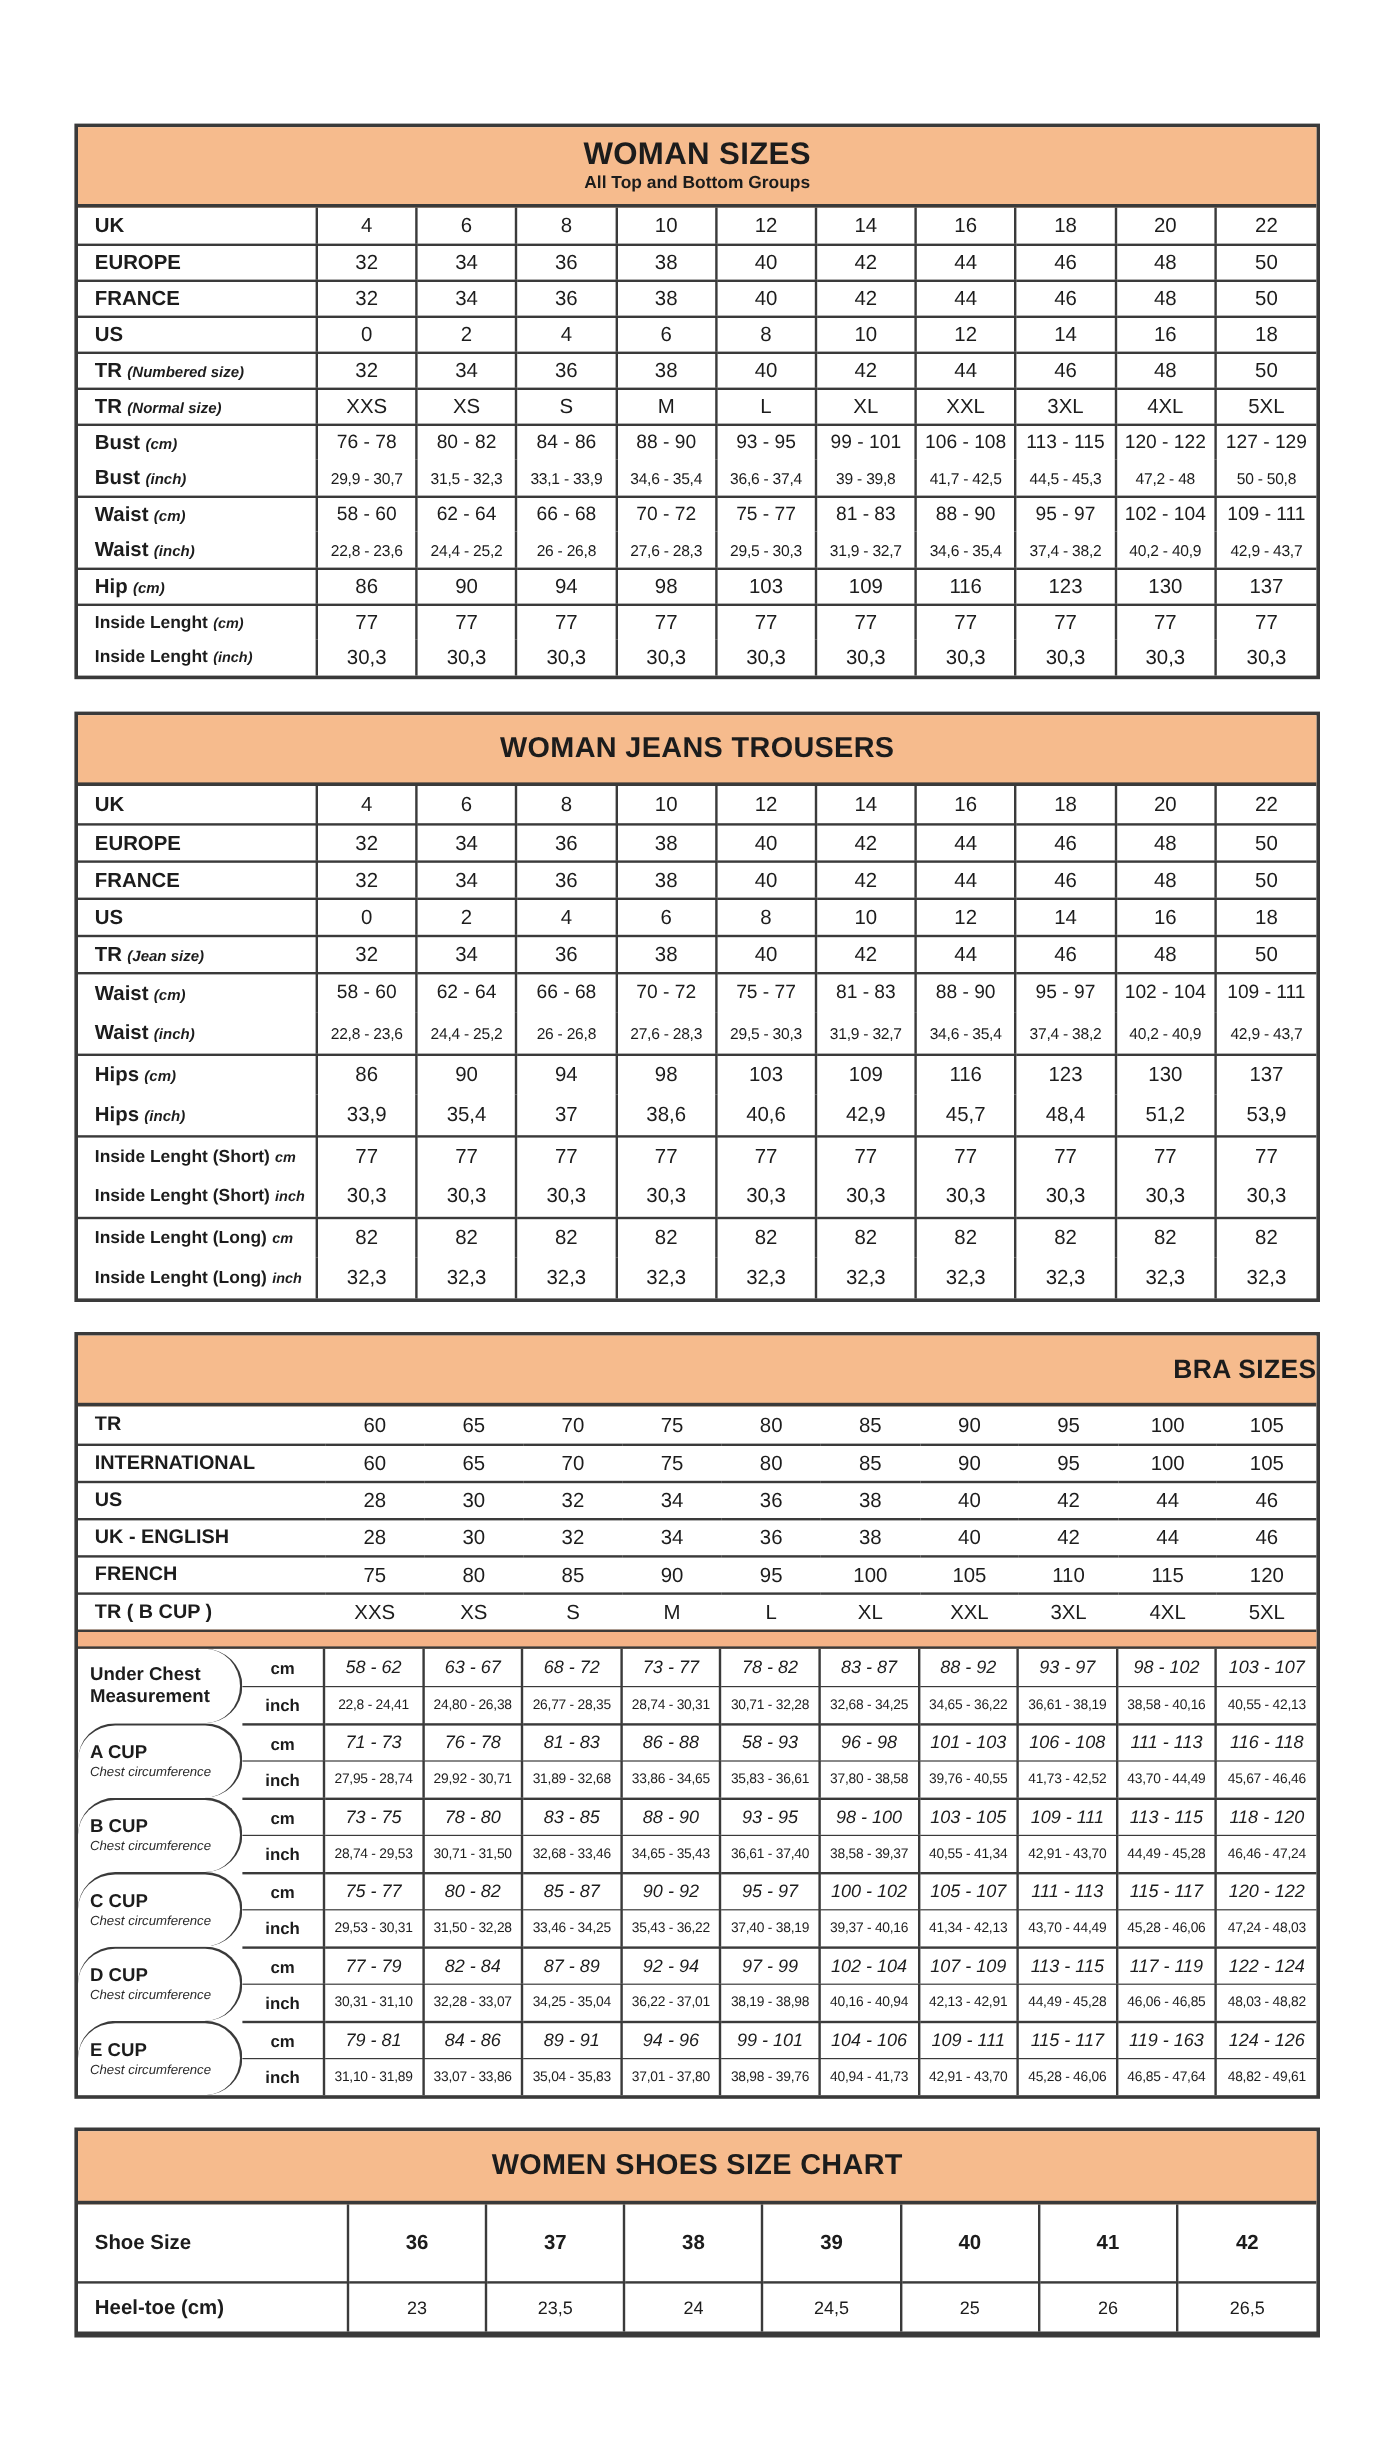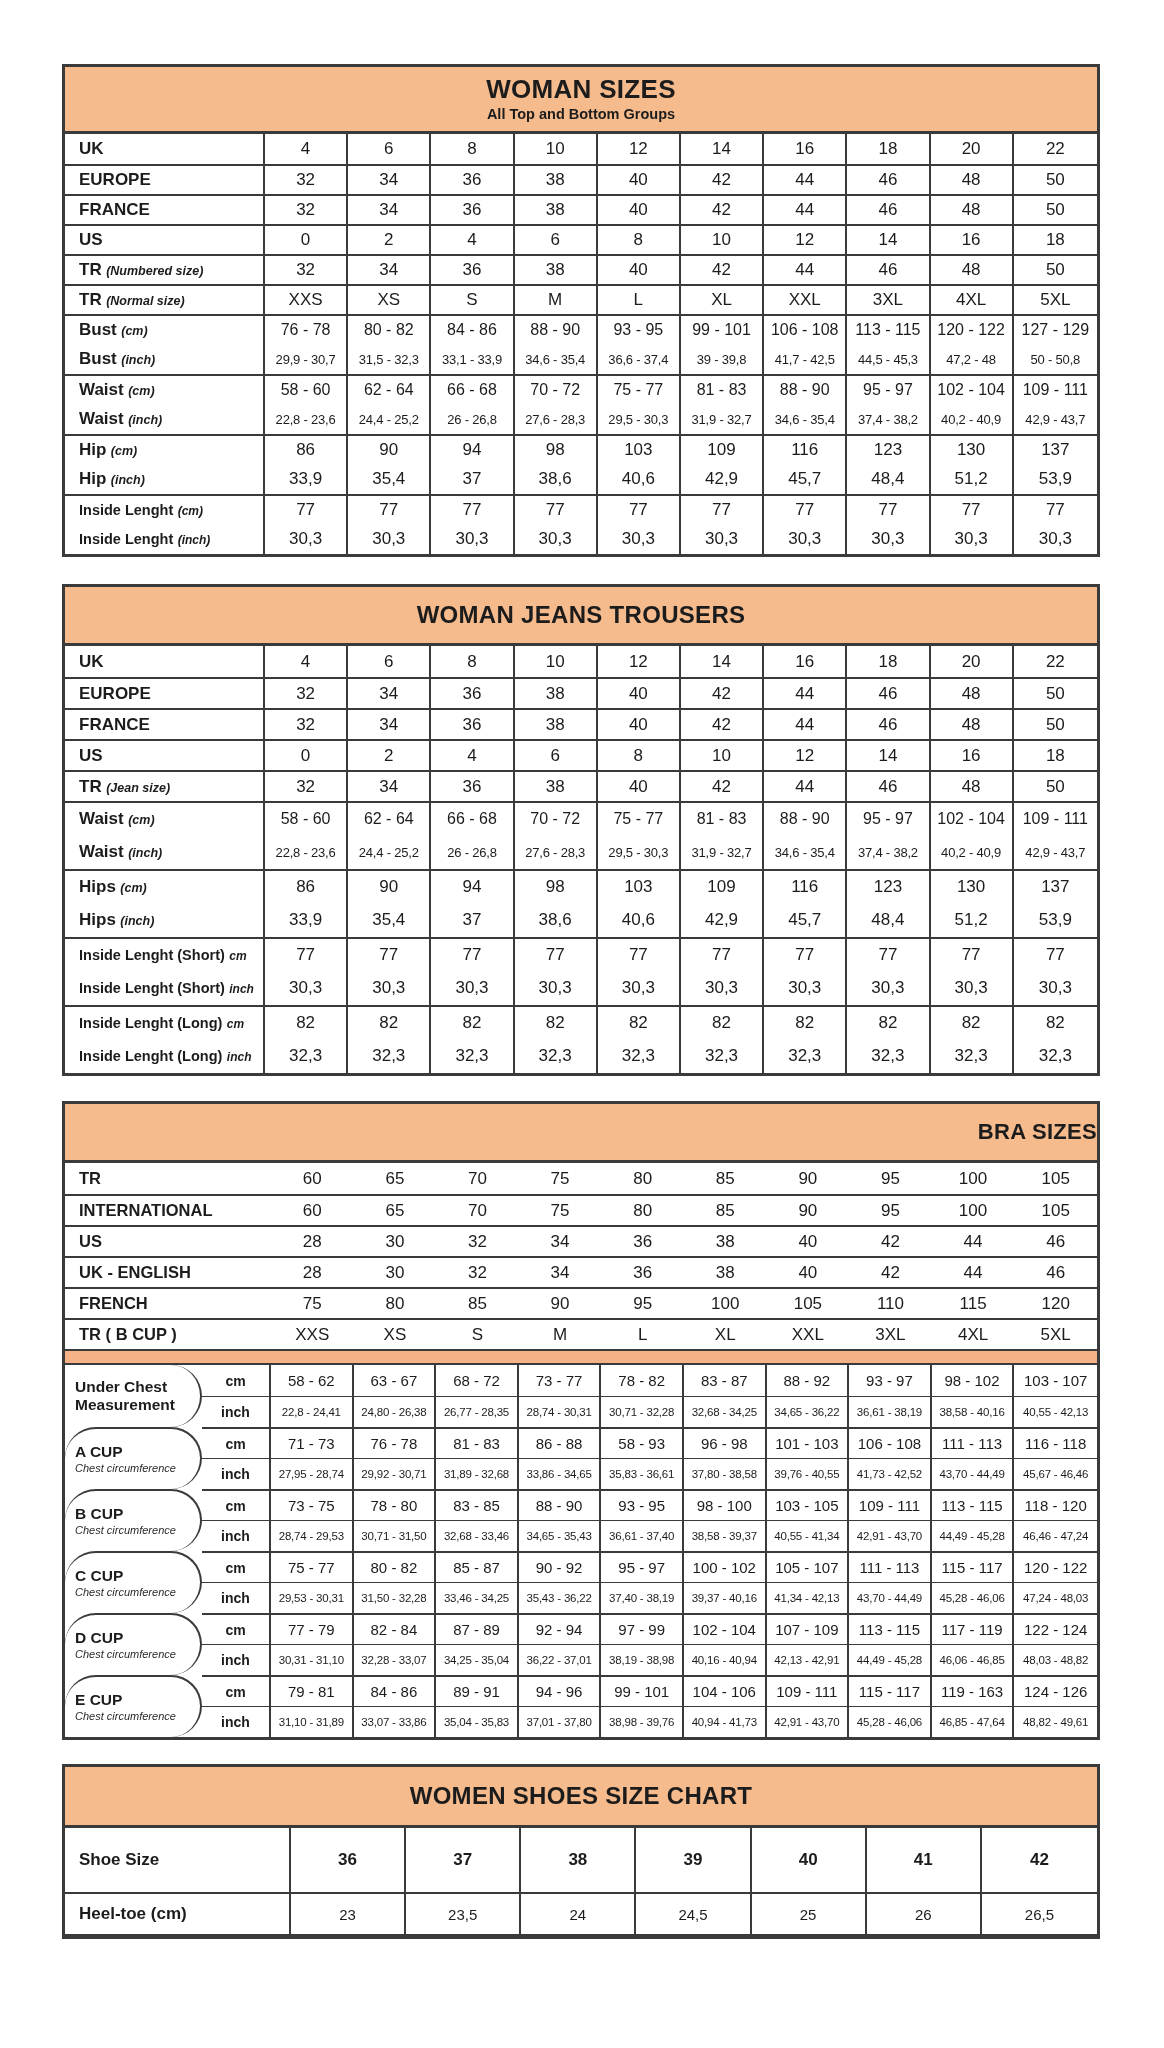--- a/index.html
+++ b/index.html
@@ -22,7 +22,7 @@
     border:3px solid var(--border);
     background:#fff;
   }
-  .t1{margin-bottom:27px;}
+  .t1{margin-bottom:27px;margin-top:39px;}
   .t2{margin-bottom:25px;}
   .bra{margin-bottom:24px;}
   .shoes{border-bottom-width:5px;}

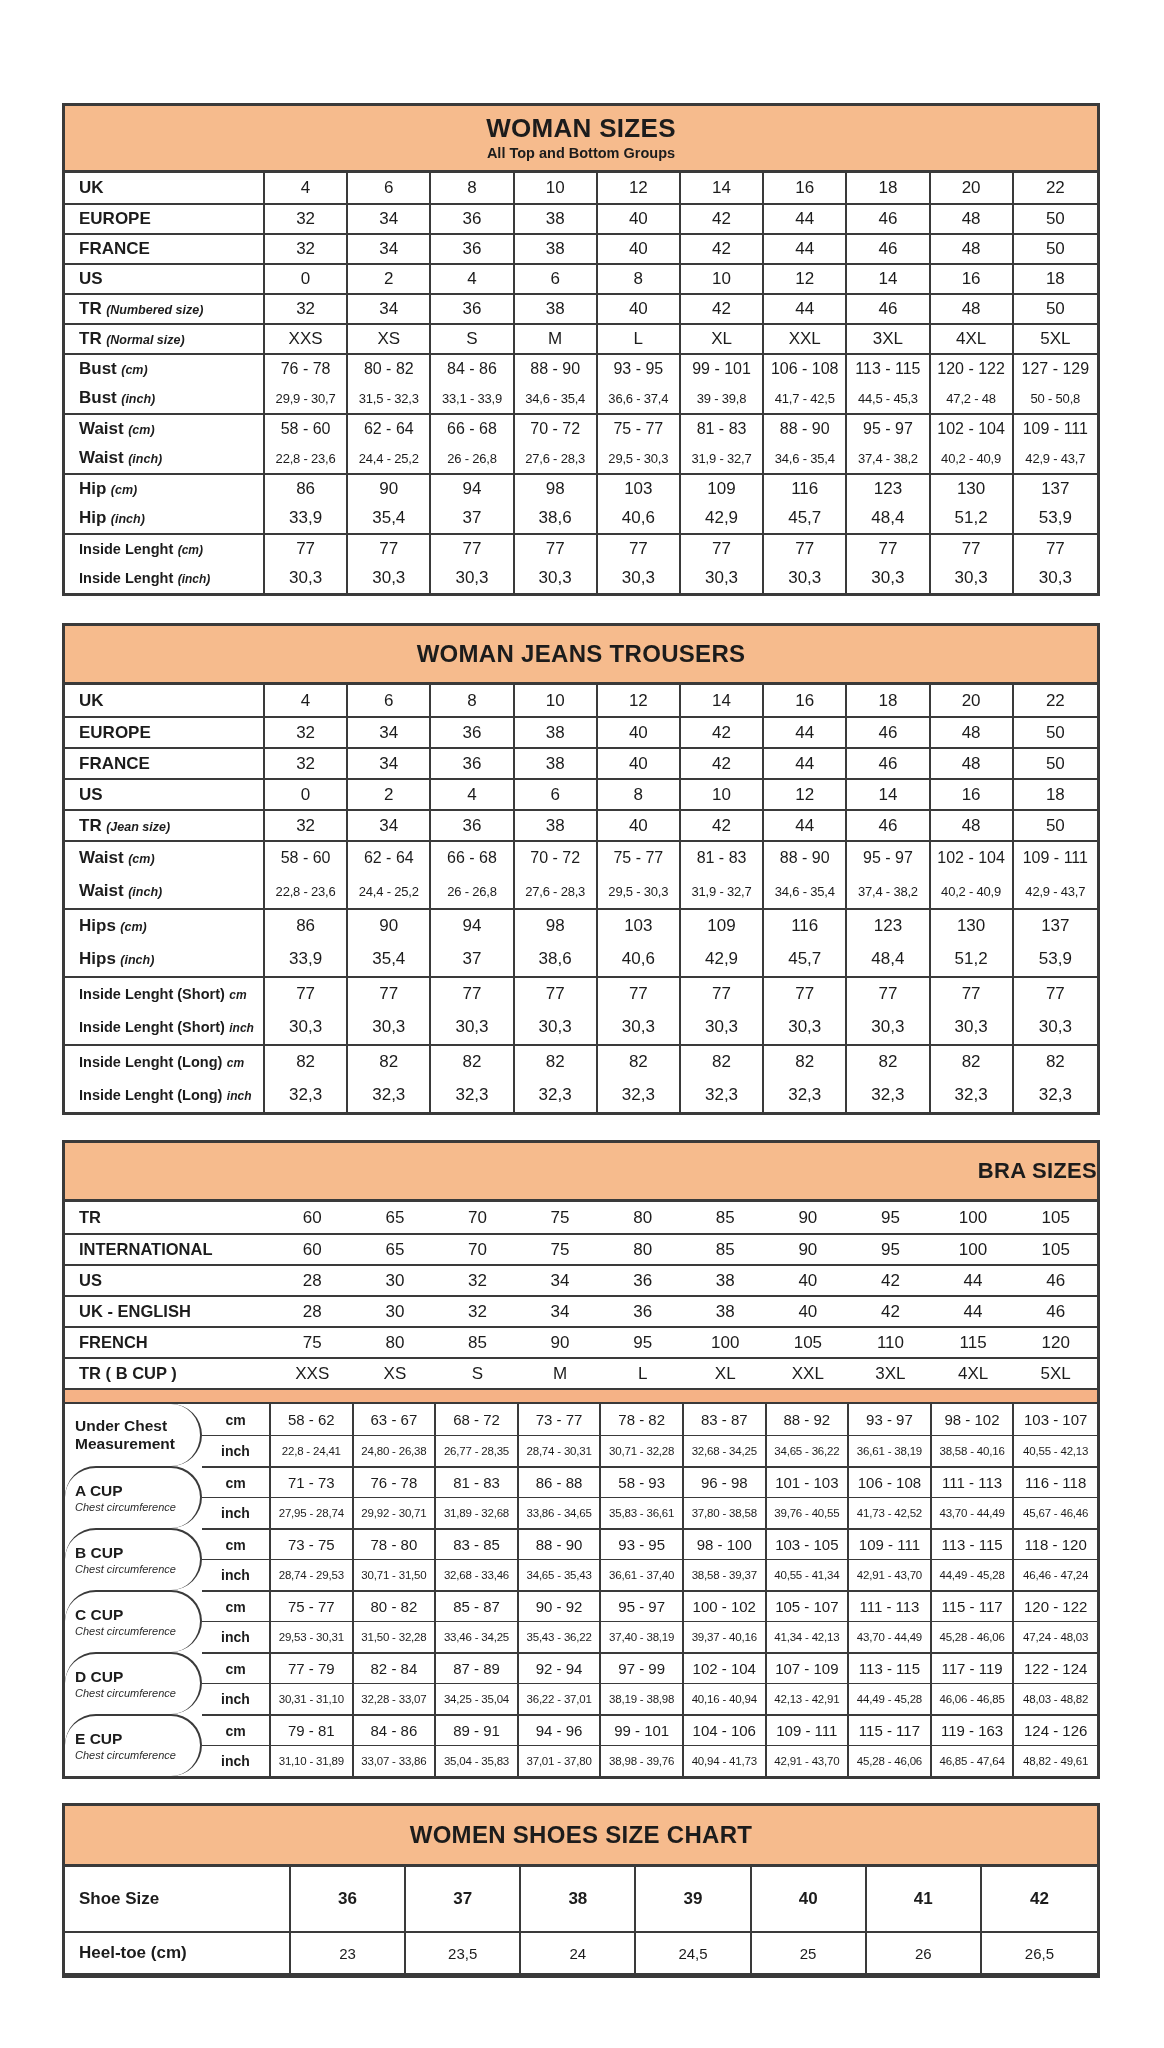--- a/index.html
+++ b/index.html
@@ -246,19 +246,6 @@
             <td class="v-lg">130</td>
             <td class="v-lg">137</td>
           </tr>
-          <tr class="p">
-            <td class="label-cell p"><span class="lbl">Hip</span> <span class="note">(inch)</span></td>
-            <td class="v-lg">33,9</td>
-            <td class="v-lg">35,4</td>
-            <td class="v-lg">37</td>
-            <td class="v-lg">38,6</td>
-            <td class="v-lg">40,6</td>
-            <td class="v-lg">42,9</td>
-            <td class="v-lg">45,7</td>
-            <td class="v-lg">48,4</td>
-            <td class="v-lg">51,2</td>
-            <td class="v-lg">53,9</td>
-          </tr>
           <tr class="divider p compact">
             <td class="label-cell p compact"><span class="lbl">Inside Lenght</span> <span class="note">(cm)</span></td>
             <td class="v-lg">77</td>

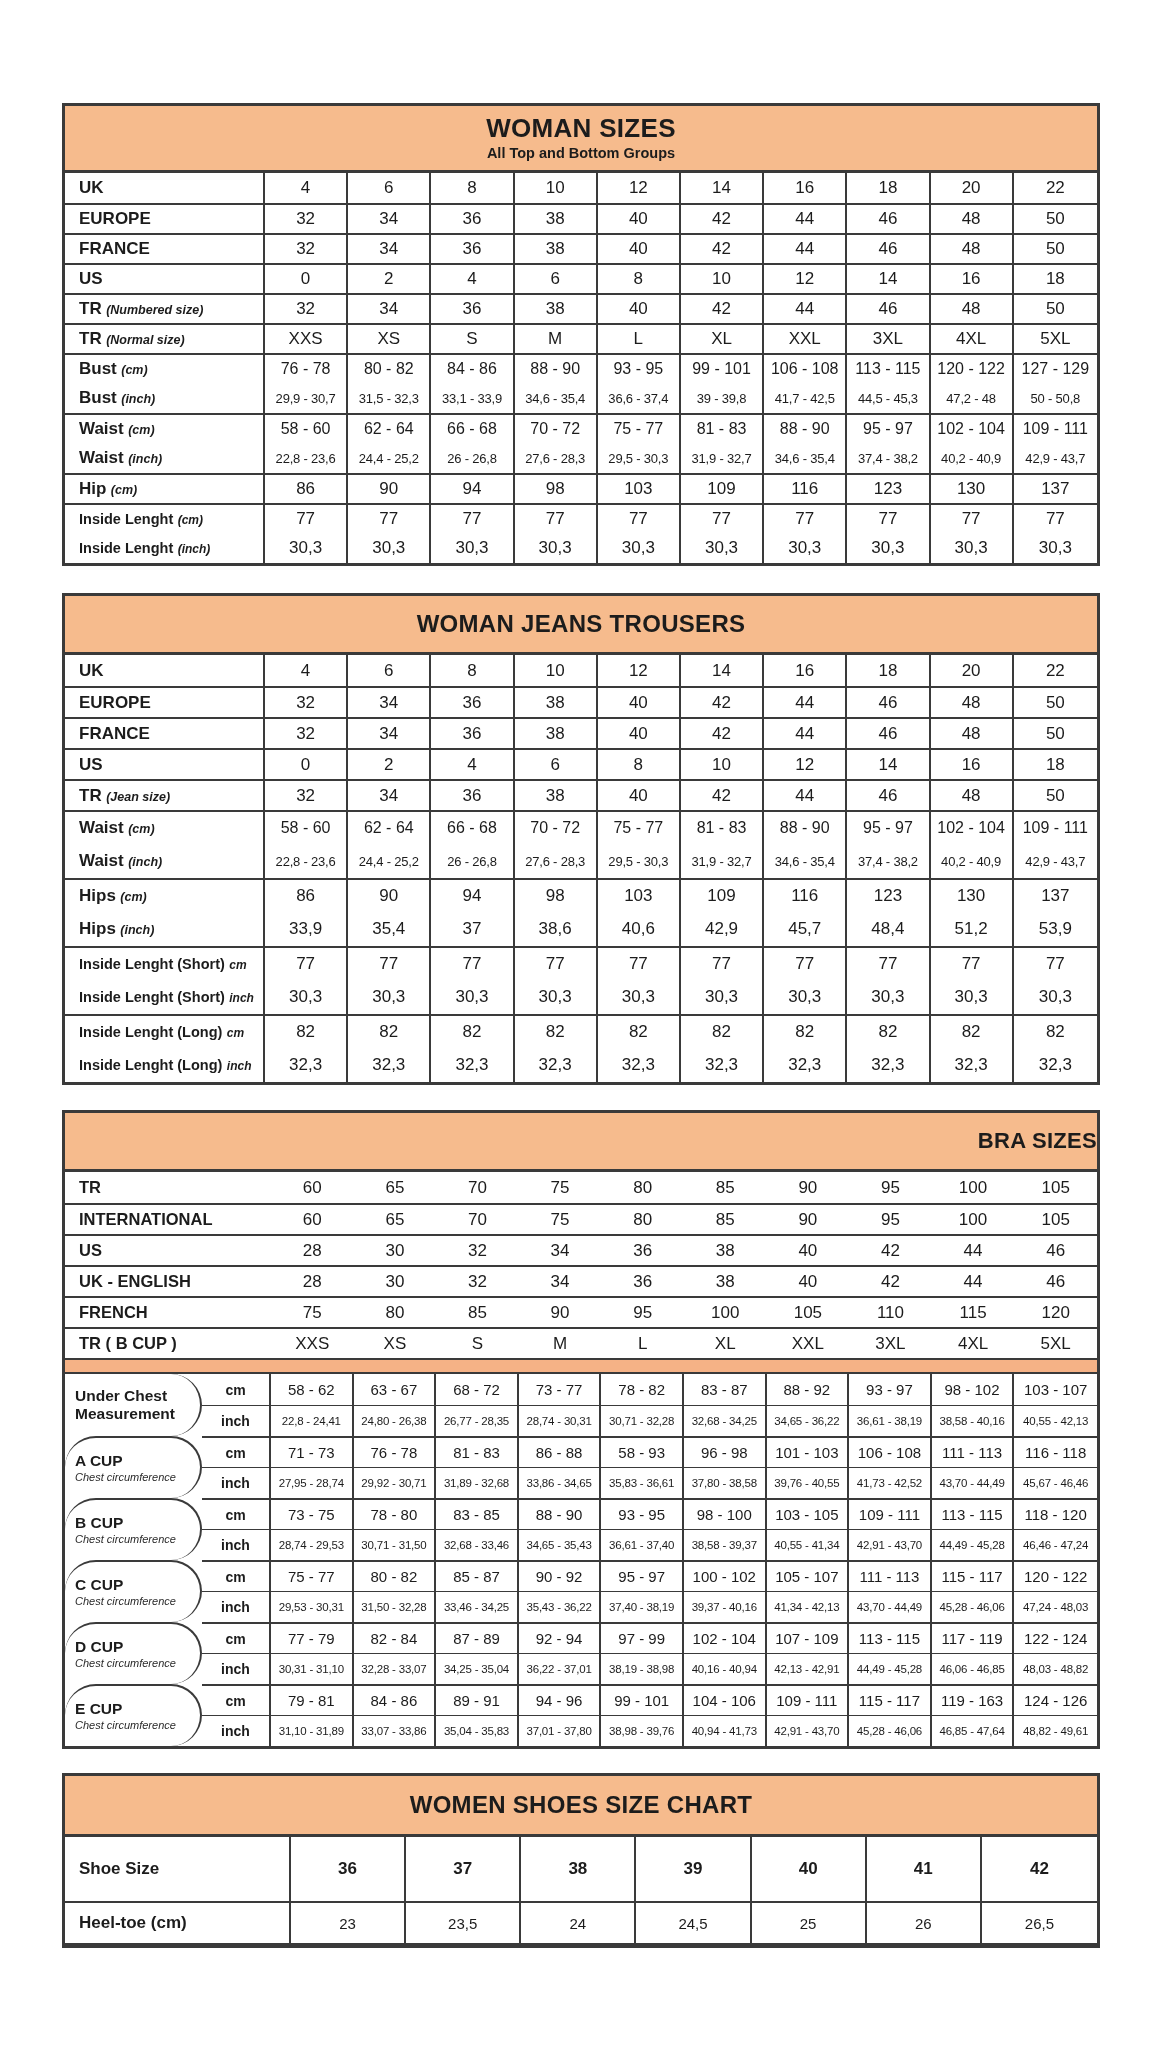--- a/index.html
+++ b/index.html
@@ -80,7 +80,7 @@
   .cup-label .lbl{font-size:15.5px;display:block;}
   .cup-label .note{display:block;font-weight:400;font-size:11px;color:#2a2a2a;margin-top:1px;}
   .unit-cell{font-weight:700;font-size:14px;}
-  .v-cm{font-size:15px;}
+  .v-cm{font-size:15px;font-style:italic;}
   .v-inch{font-size:11.5px;letter-spacing:-.2px;}
   .shoes tr.r-shoe{height:64px;}
   .shoes tr.r-heel{height:42px;}

